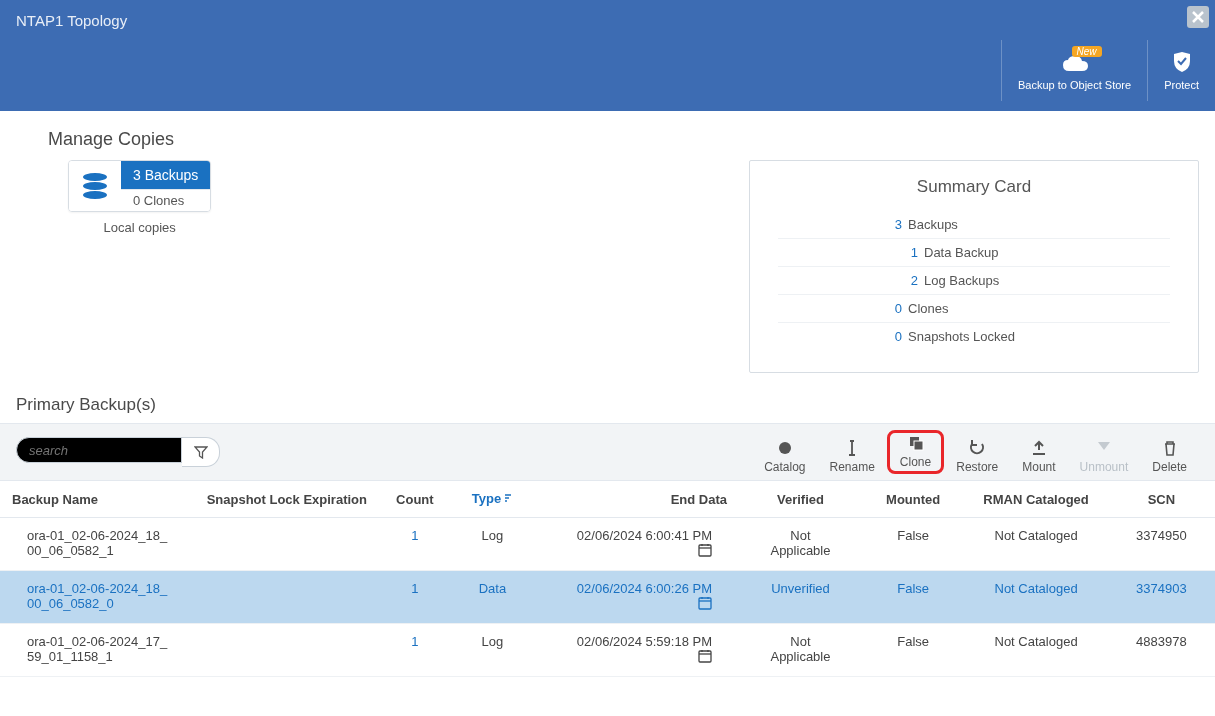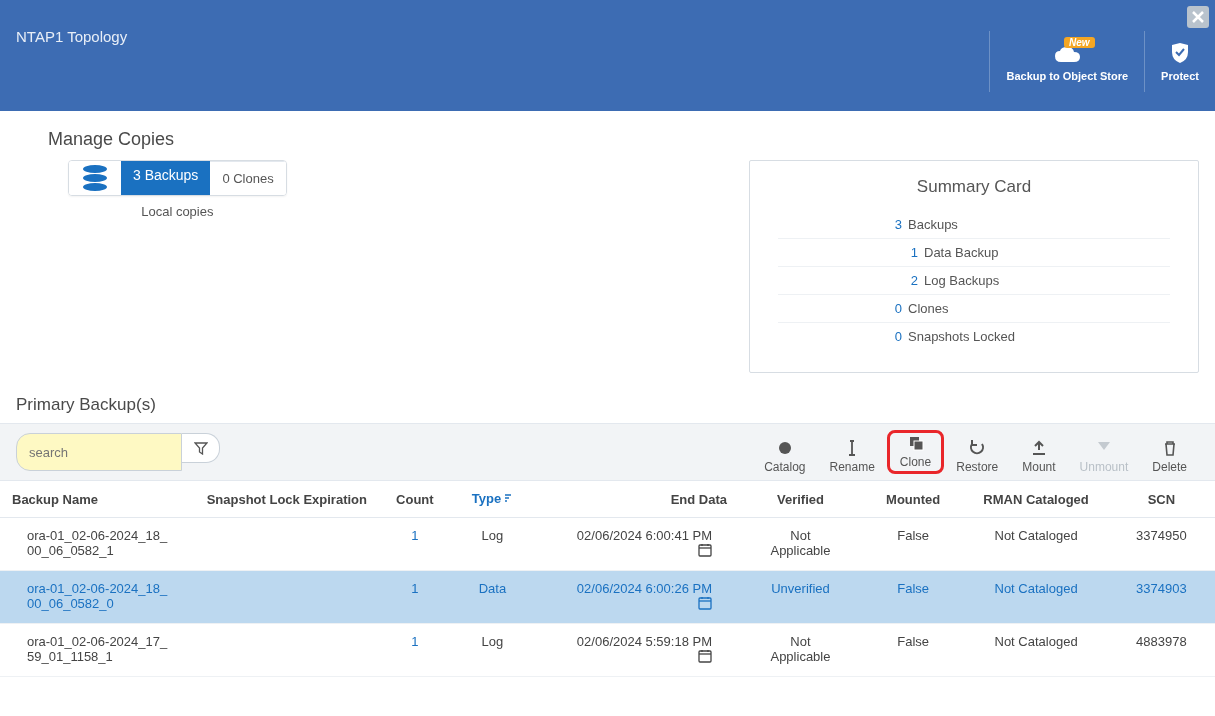--- a/index.html
+++ b/index.html
@@ -5,7 +5,7 @@
   * { box-sizing: border-box; }
   body { margin:0; font-family: -apple-system, "Segoe UI", Arial, sans-serif; font-size:13px; color:#444; background:#fff; width:1215px;}
   .header { background:#3d6cb3; color:#fff; position:relative; height:111px;}
-  .header-title { padding:28px 16px; font-size:15px; font-weight:500; color:#e8eef7; }
+  .header-title { padding:12px 16px; font-size:15px; font-weight:500; color:#e8eef7; }
   .close-x { position:absolute; top:6px; right:6px; width:22px; height:22px; background:#b9c3cd; border-radius:3px; color:#fff; display:flex; align-items:center; justify-content:center; font-size:15px; font-weight:bold; cursor:pointer;}
   .header-actions { position:absolute; right:0; top:31px; display:flex;font-weight:bold; }
   .hact { border-left:1px solid rgba(255,255,255,.25); padding:6px 16px 10px 16px; text-align:center; color:#fff; font-size:11px; cursor:pointer; display:flex; flex-direction:column; align-items:center; justify-content:flex-end; min-width:66px;}

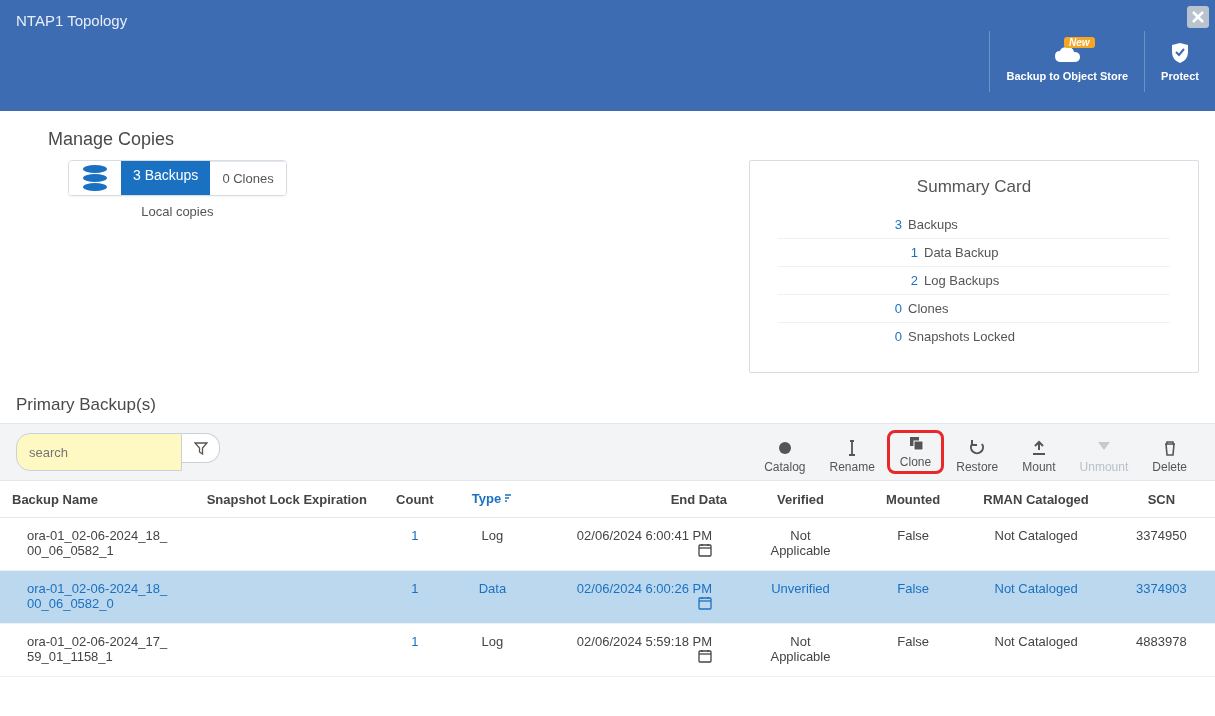--- a/index.html
+++ b/index.html
@@ -7,7 +7,7 @@
   .header { background:#3d6cb3; color:#fff; position:relative; height:111px;}
   .header-title { padding:12px 16px; font-size:15px; font-weight:500; color:#e8eef7; }
   .close-x { position:absolute; top:6px; right:6px; width:22px; height:22px; background:#b9c3cd; border-radius:3px; color:#fff; display:flex; align-items:center; justify-content:center; font-size:15px; font-weight:bold; cursor:pointer;}
-  .header-actions { position:absolute; right:0; top:31px; display:flex;font-weight:bold; }
+  .header-actions { position:absolute; right:0; top:40px; display:flex; }
   .hact { border-left:1px solid rgba(255,255,255,.25); padding:6px 16px 10px 16px; text-align:center; color:#fff; font-size:11px; cursor:pointer; display:flex; flex-direction:column; align-items:center; justify-content:flex-end; min-width:66px;}
   .hact svg, .hact .hicon { margin-bottom:6px; }
   .new-badge { background:#f5a623; color:#fff; font-size:10px; font-style:italic; padding:0 5px; border-radius:3px; margin-right:-24px; margin-bottom:-2px; z-index:1; position:relative;}

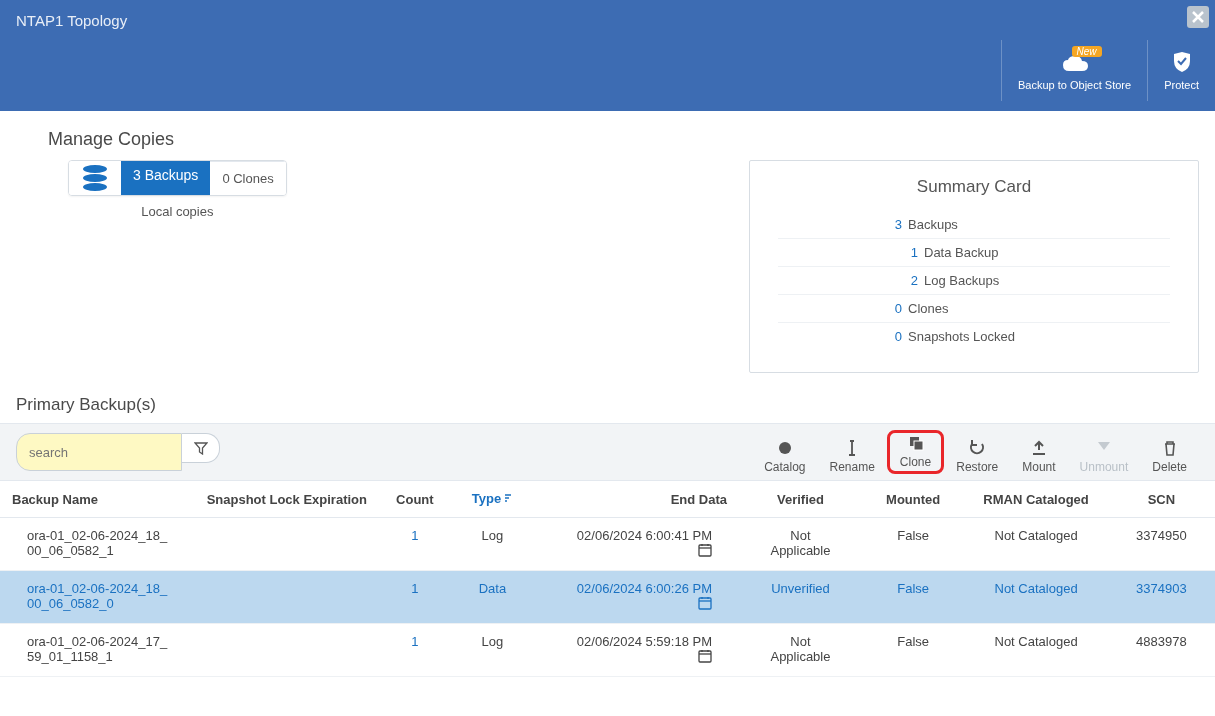--- a/index.html
+++ b/index.html
@@ -16,7 +16,7 @@
   .copies-card { display:flex; flex-direction:column; align-items:center; margin-left:52px;}
   .copies-box { display:flex; border:1px solid #d7dde3; border-radius:4px; overflow:hidden; box-shadow:0 1px 2px rgba(0,0,0,.05);}
   .copies-icon { width:52px; display:flex; align-items:center; justify-content:center; background:#fff;}
-  .copies-info { display:flex; flex-direction:row; }
+  .copies-info { display:flex; flex-direction:column; }
   .badge-backups { background:#1a71c1; color:#fff; padding:6px 12px; font-size:14px; }
   .badge-clones { background:#fff; color:#555; padding:9px 12px; font-size:13px; border-top:1px solid #e3e8ee;}
   .local-copies-label { margin-top:8px; color:#555; font-size:13px;}

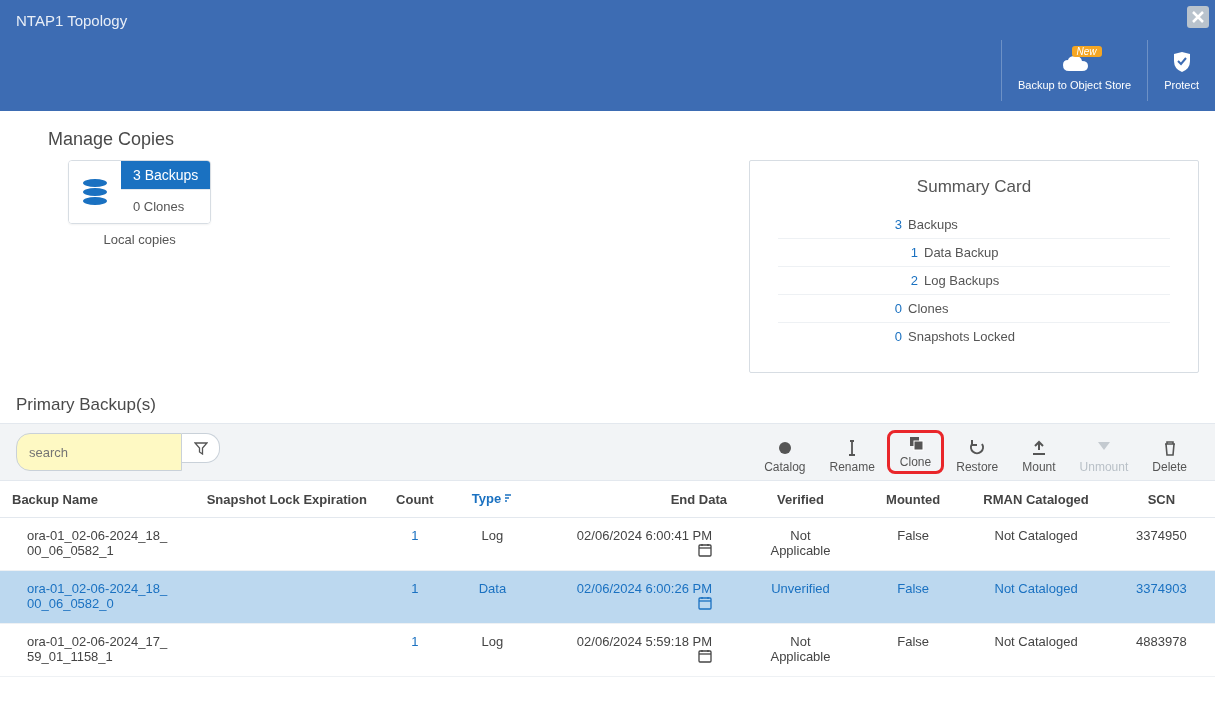--- a/index.html
+++ b/index.html
@@ -18,7 +18,7 @@
   .copies-icon { width:52px; display:flex; align-items:center; justify-content:center; background:#fff;}
   .copies-info { display:flex; flex-direction:column; }
   .badge-backups { background:#1a71c1; color:#fff; padding:6px 12px; font-size:14px; }
-  .badge-clones { background:#fff; color:#555; padding:9px 12px; font-size:13px; border-top:1px solid #e3e8ee;}
+  .badge-clones { background:#fff; color:#555; padding:3px 12px; font-size:13px; border-top:1px solid #e3e8ee;}
   .local-copies-label { margin-top:8px; color:#555; font-size:13px;}
   .summary-card { margin-left:auto; border:1px solid #d7dde3; border-radius:2px; width:450px; padding:16px 28px 22px 28px; margin-right:0;}
   .summary-title { text-align:center; font-size:17px; color:#555; margin-bottom:14px;}

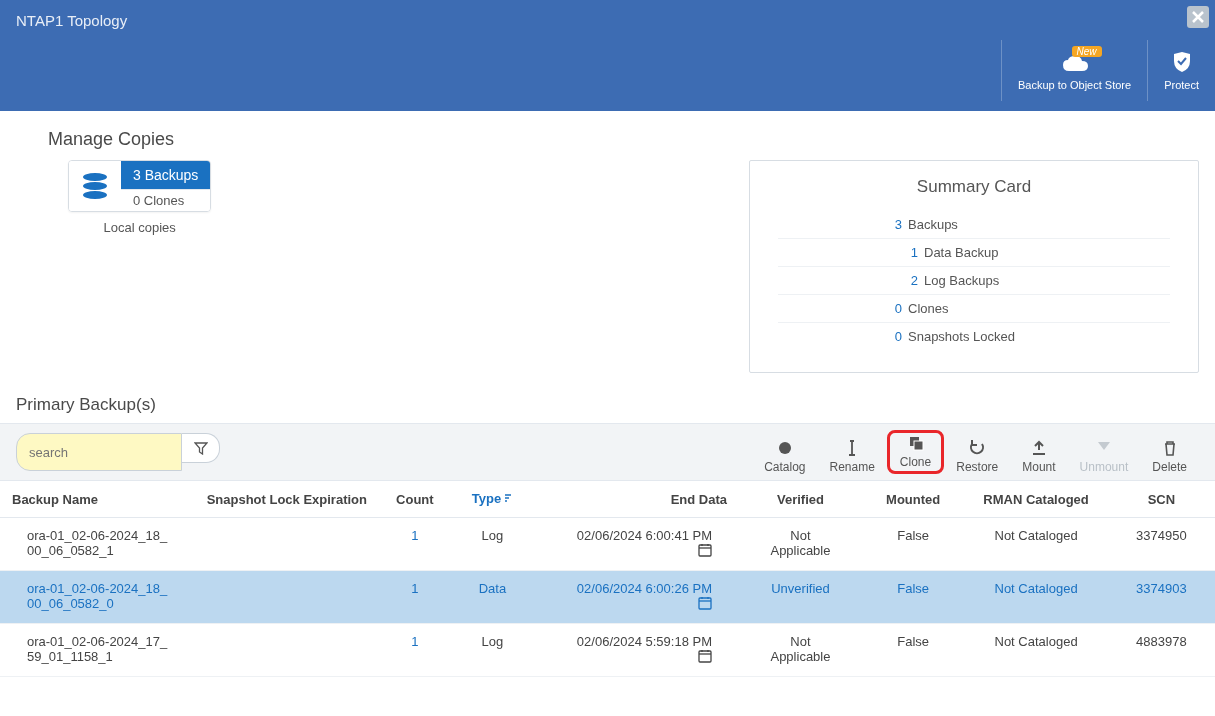--- a/index.html
+++ b/index.html
@@ -30,7 +30,7 @@
   .subheader { font-size:17px; color:#4a4a4a; padding:6px 16px 8px 16px; font-weight:400;}
   .toolbar-band { background:#f2f4f6; border-top:1px solid #e3e8ee; border-bottom:1px solid #e3e8ee; display:flex; align-items:center; padding:6px 16px; }
   .search-wrap { display:flex; }
-  .search-input { width:166px; height:38px; border:1px solid #c9d1d9; border-radius:14px 0 0 14px; padding:0 12px; font-size:13px; color:#888; outline:none; background:#fef9c3;}
+  .search-input { width:166px; height:26px; border:1px solid #c9d1d9; border-radius:14px 0 0 14px; padding:0 12px; font-size:13px; color:#888; outline:none; background:#000000;font-style:italic;}
   .filter-btn { width:38px; height:30px; border:1px solid #c9d1d9; border-left:none; border-radius:0 14px 14px 0; background:#fff; display:flex; align-items:center; justify-content:center; cursor:pointer;}
   .table-actions { margin-left:auto; display:flex; align-items:flex-end;}
   .tact { text-align:center; padding:0 12px; color:#555; cursor:pointer; font-size:12px; display:flex; flex-direction:column; align-items:center; gap:4px;}

